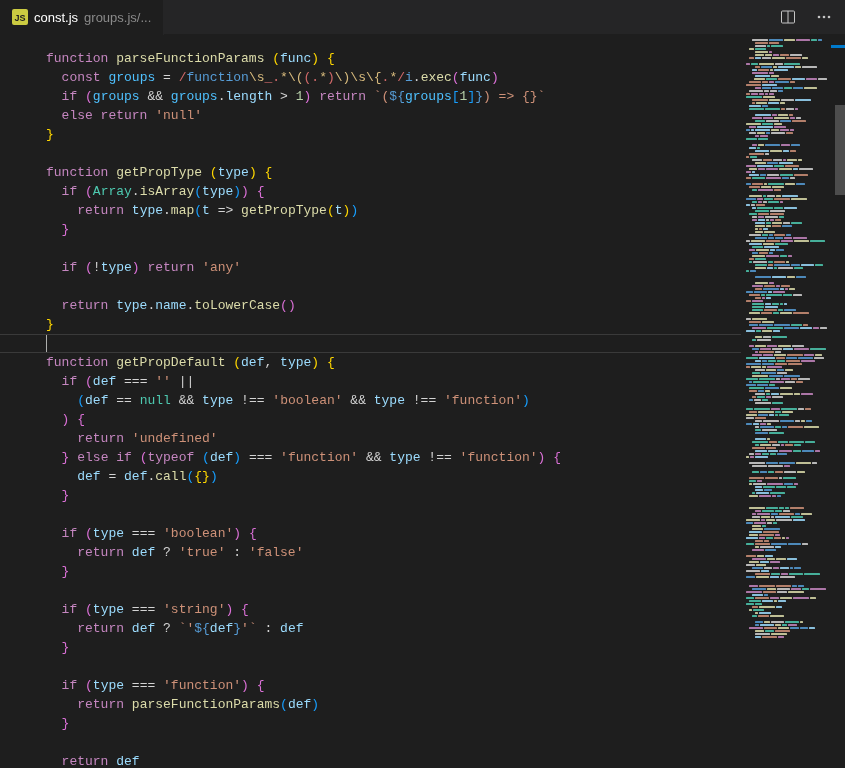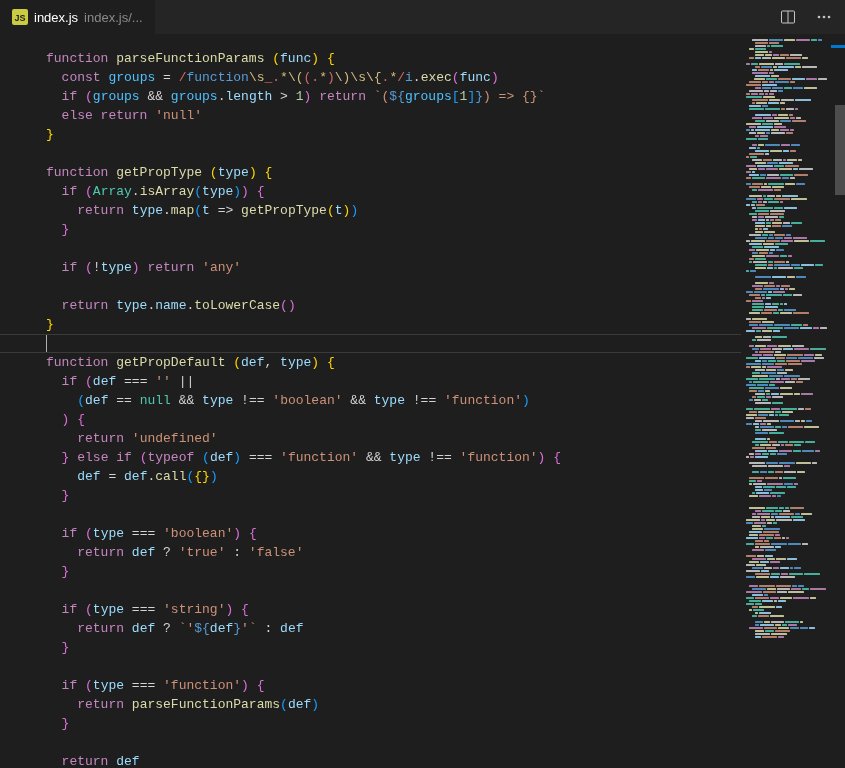--- a/index.html
+++ b/index.html
@@ -164,7 +164,7 @@
           <text x="8" y="12" text-anchor="middle" font-size="9" font-weight="bold" fill="#1e1e1e" font-family="sans-serif">JS</text>
         </svg>
     </span>
-    <span class="tab-label">index.js</span>
+    <span class="tab-label">const.js</span>
     <span class="tab-desc">index.js/...</span>
   </div>
   <div class="tab-actions">

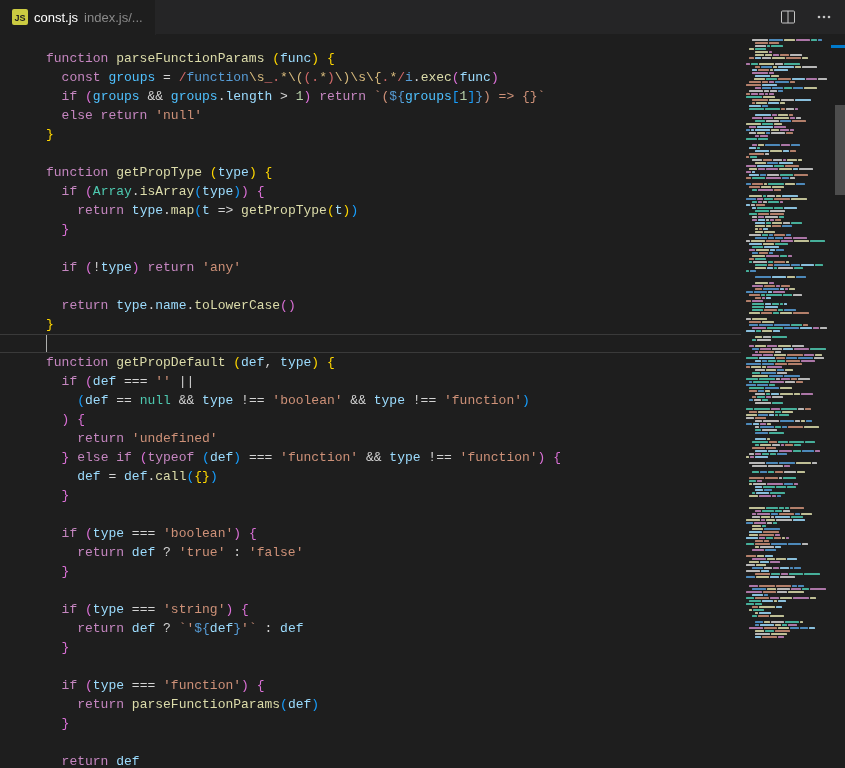--- a/index.html
+++ b/index.html
@@ -165,7 +165,7 @@
         </svg>
     </span>
     <span class="tab-label">const.js</span>
-    <span class="tab-desc">index.js/...</span>
+    <span class="tab-desc">groups.js/...</span>
   </div>
   <div class="tab-actions">
     <span class="icon-btn">

